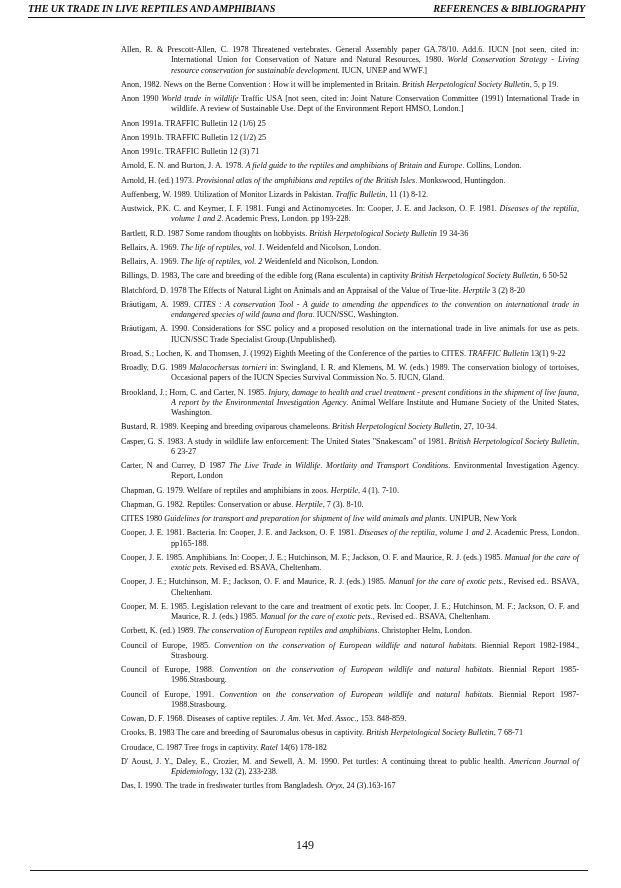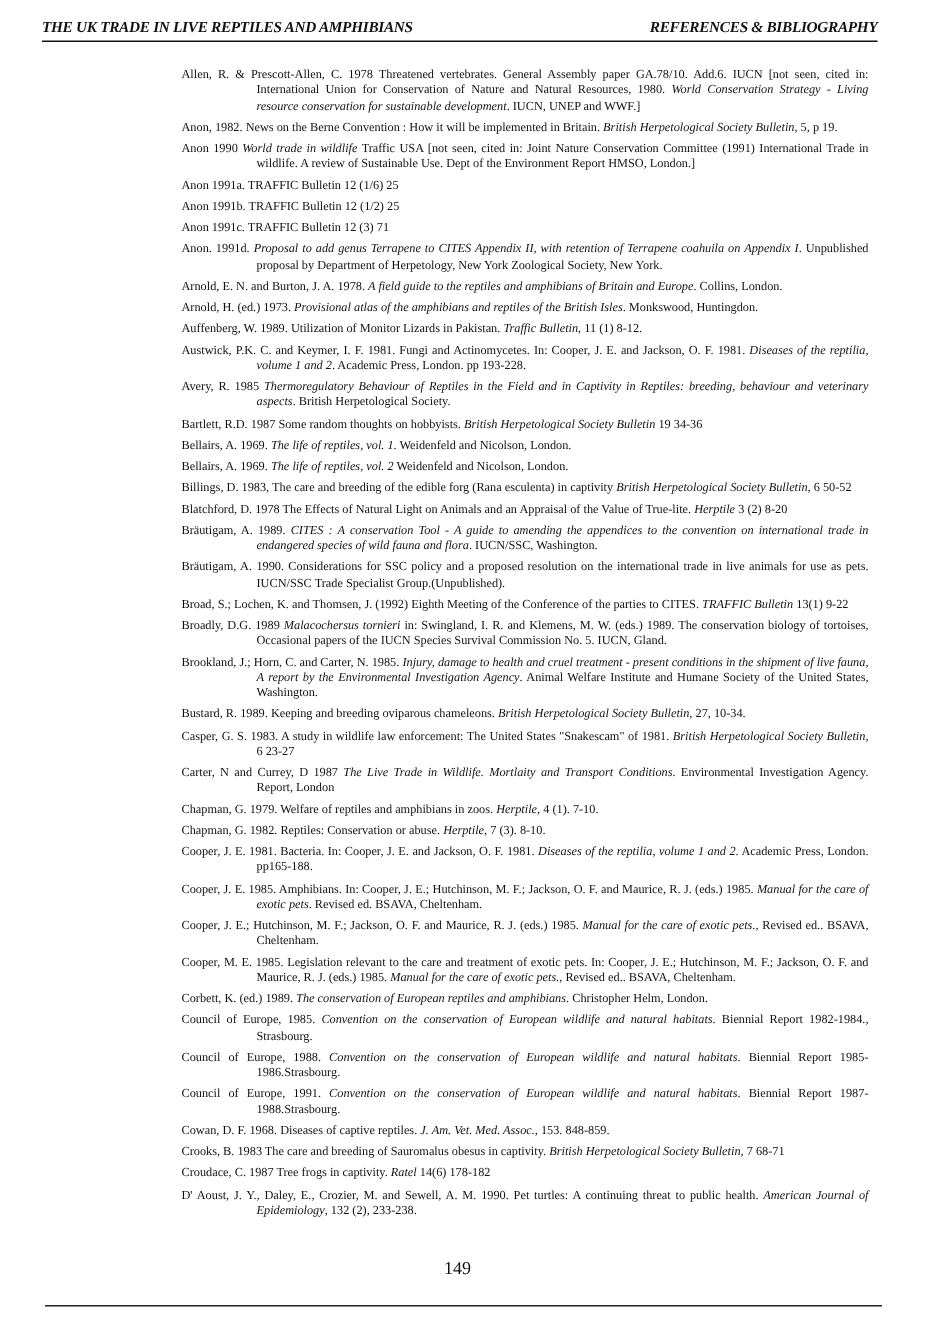--- a/index.html
+++ b/index.html
@@ -5,7 +5,7 @@
   html, body { margin: 0; padding: 0; background: #ffffff; }
   body { width: 621px; height: 888px; position: relative; overflow: hidden;
          font-family: "Liberation Serif", "DejaVu Serif", serif; color: #111; }
-  .header { position: absolute; left: 28px; top: 12px; width: 557px; height: 15px;
+  .header { position: absolute; left: 28px; top: 2px; width: 557px; height: 15px;
             border-bottom: 1.3px solid #111; font-style: italic; font-weight: bold;
             font-size: 10.2px; letter-spacing: -0.2px; }
   .header .left { position: absolute; left: 0; top: 1px; }

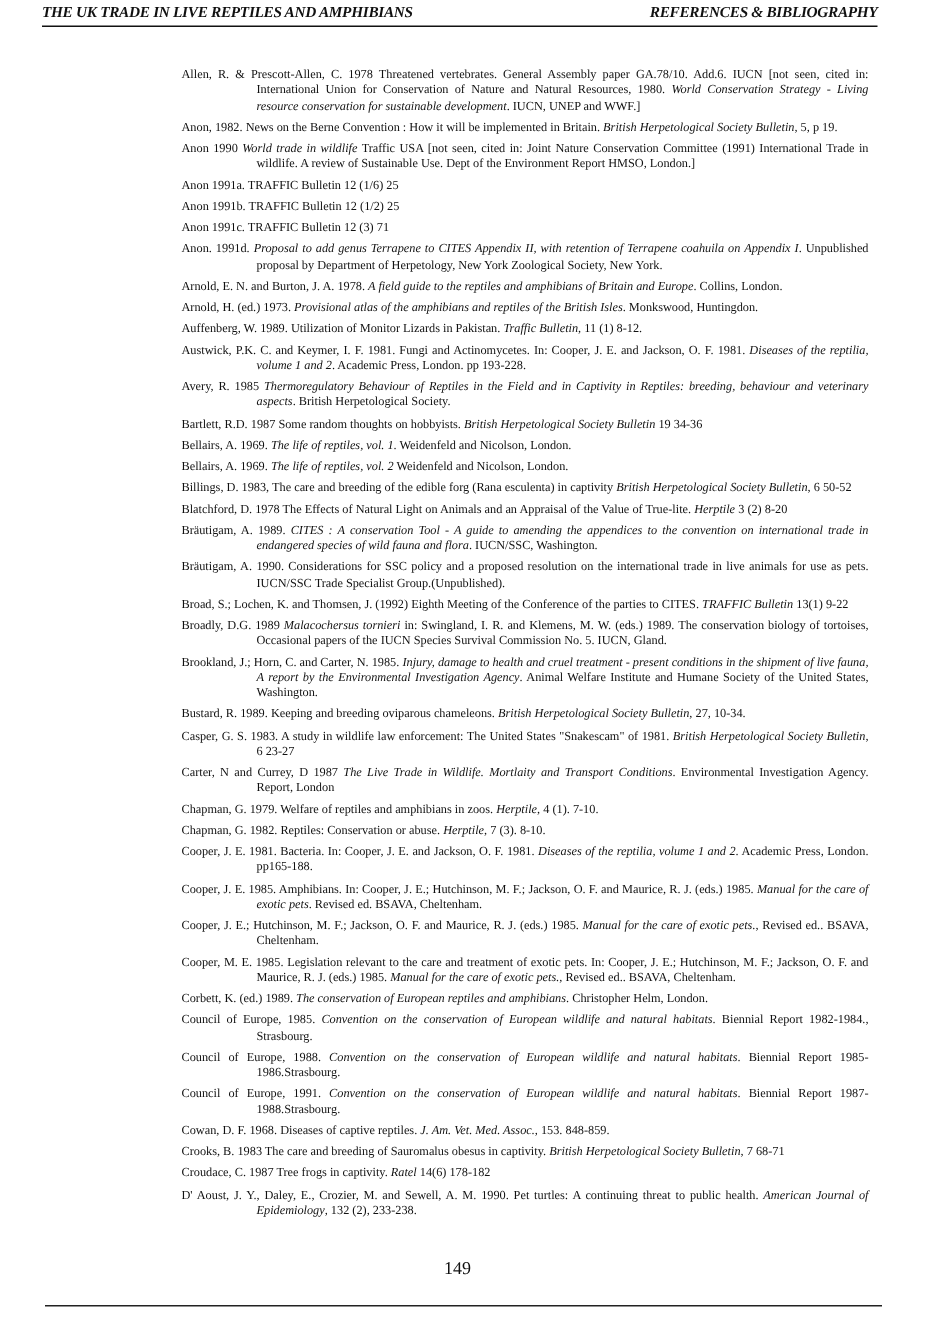--- a/index.html
+++ b/index.html
@@ -33,7 +33,6 @@
     <p class="ref"><span>Anon 1991a. TRAFFIC Bulletin 12 (1/6) 25</span><i></i><span></span></p>
     <p class="ref"><span>Anon 1991b. TRAFFIC Bulletin 12 (1/2) 25</span><i></i><span></span></p>
     <p class="ref"><span>Anon 1991c. TRAFFIC Bulletin 12 (3) 71</span><i></i><span></span></p>
-    <p class="ref"><span>Anon. 1991d. </span><i>Proposal to add genus Terrapene to CITES Appendix II, with retention of Terrapene coahuila on Appendix I</i><span>. Unpublished proposal by Department of Herpetology, New York Zoological Society, New York.</span></p>
     <p class="ref"><span>Arnold, E. N. and Burton, J. A. 1978. </span><i>A field guide to the reptiles and amphibians of Britain and Europe</i><span>. Collins, London.</span></p>
     <p class="ref"><span>Arnold, H. (ed.) 1973. </span><i>Provisional atlas of the amphibians and reptiles of the British Isles</i><span>. Monkswood, Huntingdon.</span></p>
     <p class="ref"><span>Auffenberg, W. 1989. Utilization of Monitor Lizards in Pakistan. </span><i>Traffic Bulletin</i><span>, 11 (1) 8-12.</span></p>

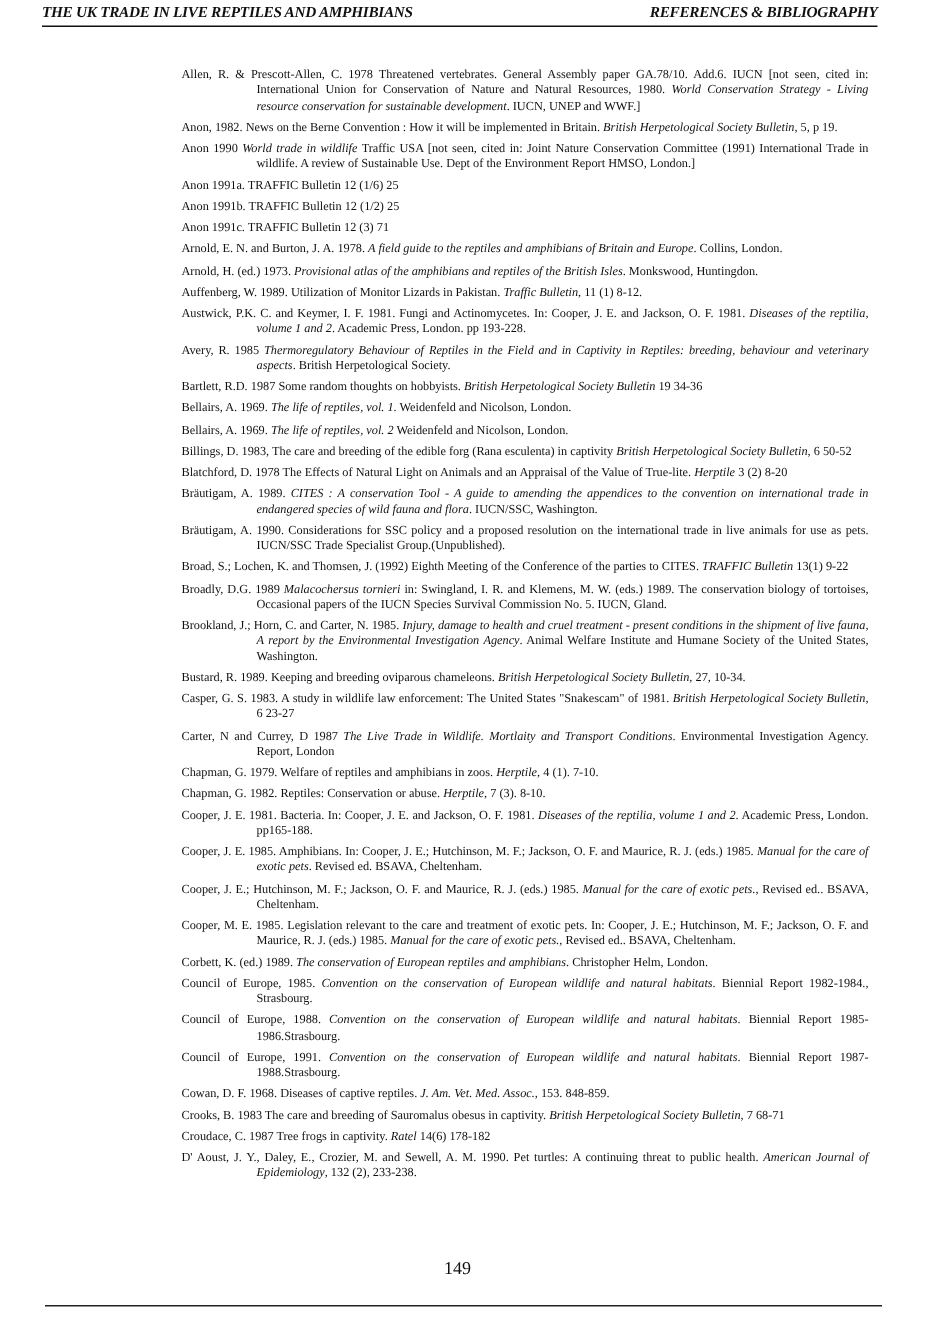--- a/index.html
+++ b/index.html
@@ -37,7 +37,6 @@
     <p class="ref"><span>Arnold, H. (ed.) 1973. </span><i>Provisional atlas of the amphibians and reptiles of the British Isles</i><span>. Monkswood, Huntingdon.</span></p>
     <p class="ref"><span>Auffenberg, W. 1989. Utilization of Monitor Lizards in Pakistan. </span><i>Traffic Bulletin</i><span>, 11 (1) 8-12.</span></p>
     <p class="ref"><span>Austwick, P.K. C. and Keymer, I. F. 1981. Fungi and Actinomycetes. In: Cooper, J. E. and Jackson, O. F. 1981. </span><i>Diseases of the reptilia, volume 1 and 2</i><span>. Academic Press, London. pp 193-228.</span></p>
-    <p class="ref"><span>Avery, R. 1985 </span><i>Thermoregulatory Behaviour of Reptiles in the Field and in Captivity in Reptiles: breeding, behaviour and veterinary aspects</i><span>. British Herpetological Society.</span></p>
     <p class="ref"><span>Bartlett, R.D. 1987 Some random thoughts on hobbyists. </span><i>British Herpetological Society Bulletin</i><span> 19 34-36</span></p>
     <p class="ref"><span>Bellairs, A. 1969. </span><i>The life of reptiles, vol. 1</i><span>. Weidenfeld and Nicolson, London.</span></p>
     <p class="ref"><span>Bellairs, A. 1969. </span><i>The life of reptiles, vol. 2</i><span> Weidenfeld and Nicolson, London.</span></p>

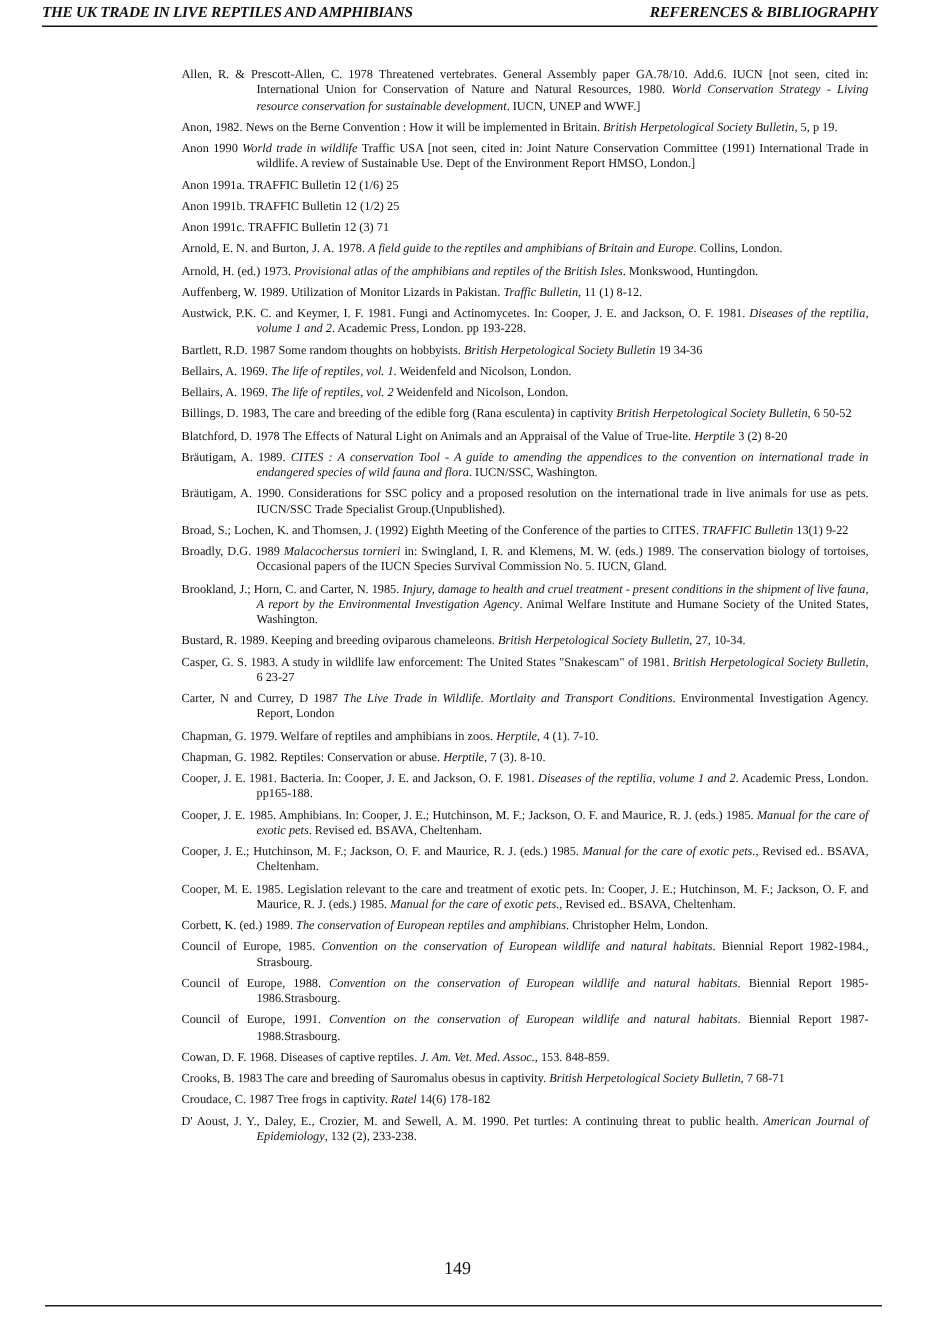--- a/index.html
+++ b/index.html
@@ -52,6 +52,7 @@
     <p class="ref"><span>Carter, N and Currey, D 1987 </span><i>The Live Trade in Wildlife. Mortlaity and Transport Conditions</i><span>. Environmental Investigation Agency. Report, London</span></p>
     <p class="ref"><span>Chapman, G. 1979. Welfare of reptiles and amphibians in zoos. </span><i>Herptile</i><span>, 4 (1). 7-10.</span></p>
     <p class="ref"><span>Chapman, G. 1982. Reptiles: Conservation or abuse. </span><i>Herptile</i><span>, 7 (3). 8-10.</span></p>
+    <p class="ref"><span>CITES 1980 </span><i>Guidelines for transport and preparation for shipment of live wild animals and plants</i><span>. UNIPUB, New York</span></p>
     <p class="ref"><span>Cooper, J. E. 1981. Bacteria. In: Cooper, J. E. and Jackson, O. F. 1981. </span><i>Diseases of the reptilia, volume 1 and 2</i><span>. Academic Press, London. pp165-188.</span></p>
     <p class="ref"><span>Cooper, J. E. 1985. Amphibians. In: Cooper, J. E.; Hutchinson, M. F.; Jackson, O. F. and Maurice, R. J. (eds.) 1985. </span><i>Manual for the care of exotic pets</i><span>. Revised ed. BSAVA, Cheltenham.</span></p>
     <p class="ref"><span>Cooper, J. E.; Hutchinson, M. F.; Jackson, O. F. and Maurice, R. J. (eds.) 1985. </span><i>Manual for the care of exotic pets.</i><span>, Revised ed.. BSAVA, Cheltenham.</span></p>

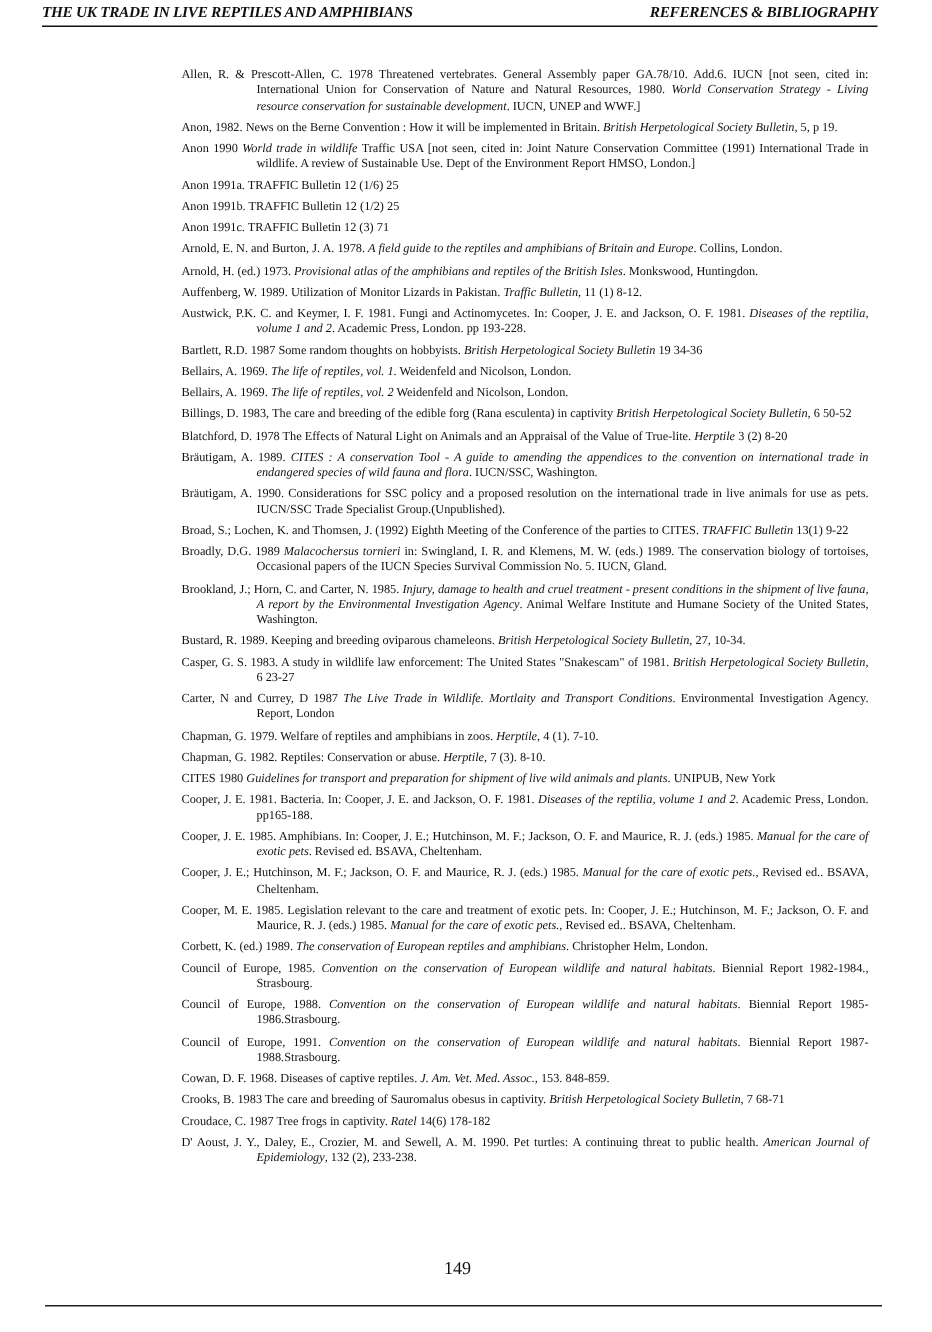--- a/index.html
+++ b/index.html
@@ -65,6 +65,7 @@
     <p class="ref"><span>Crooks, B. 1983 The care and breeding of Sauromalus obesus in captivity. </span><i>British Herpetological Society Bulletin</i><span>, 7 68-71</span></p>
     <p class="ref"><span>Croudace, C. 1987 Tree frogs in captivity. </span><i>Ratel</i><span> 14(6) 178-182</span></p>
     <p class="ref"><span>D' Aoust, J. Y., Daley, E., Crozier, M. and Sewell, A. M. 1990. Pet turtles: A continuing threat to public health. </span><i>American Journal of Epidemiology</i><span>, 132 (2), 233-238.</span></p>
+    <p class="ref"><span>Das, I. 1990. The trade in freshwater turtles from Bangladesh. </span><i>Oryx</i><span>, 24 (3).163-167</span></p>
   </div>
 
 <div class="page-number">149</div>

